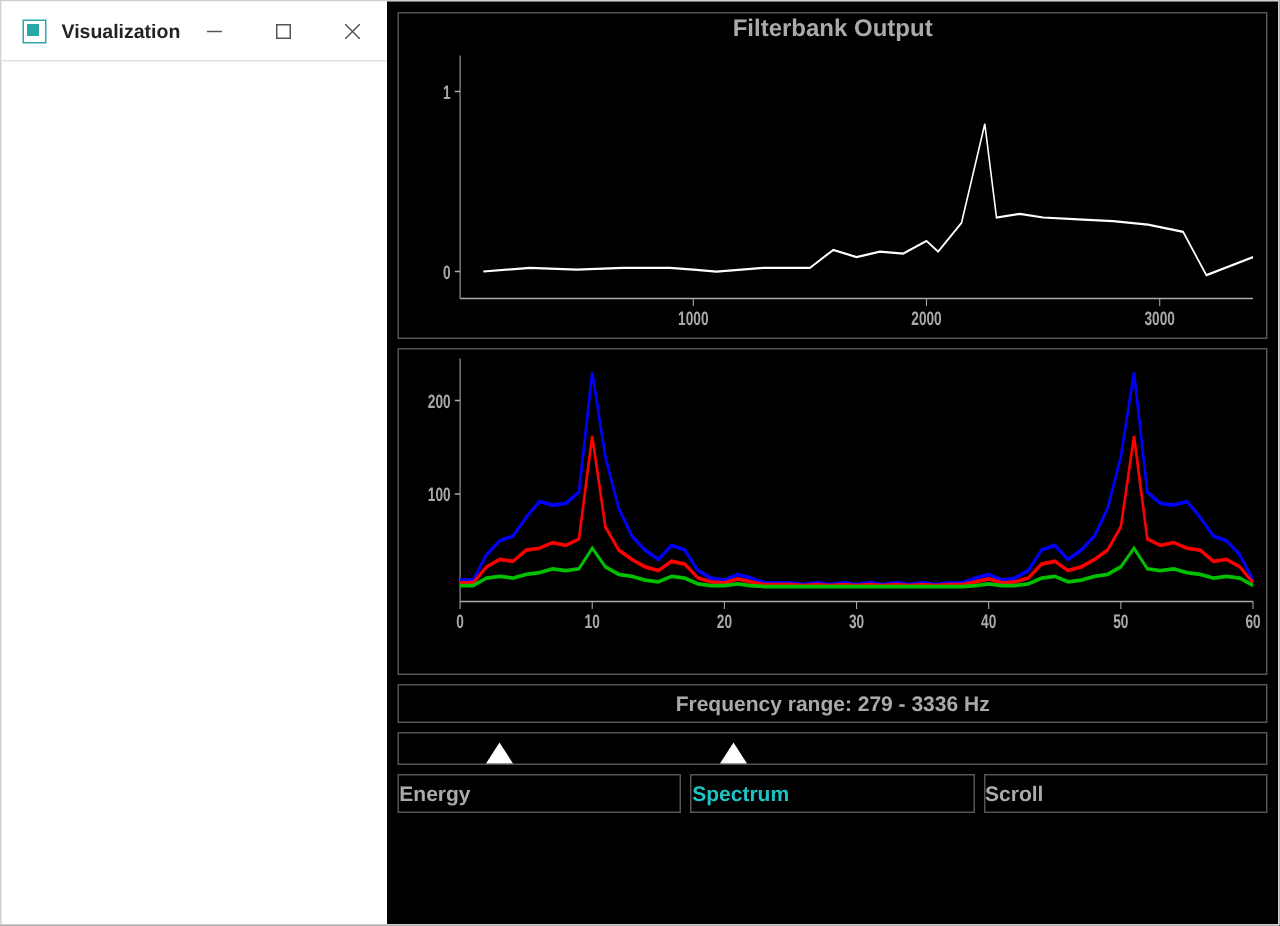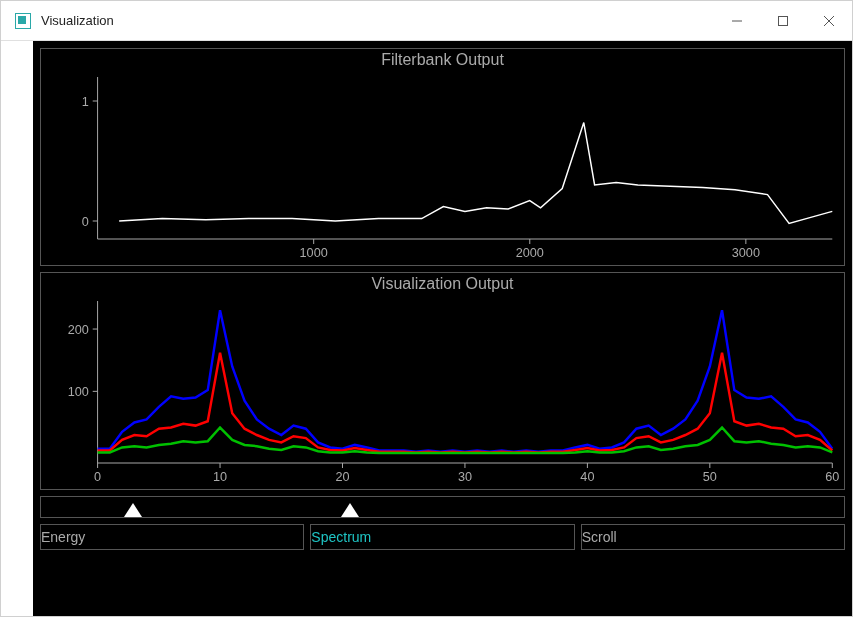--- a/index.html
+++ b/index.html
@@ -16,7 +16,8 @@
     background: #fff;
     border: 1px solid #d0d0d0;
     display: flex;
-    flex-direction: column;
+    flex-direction: row;
+    font-weight: bold;
   }
   .titlebar {
     height: 40px;

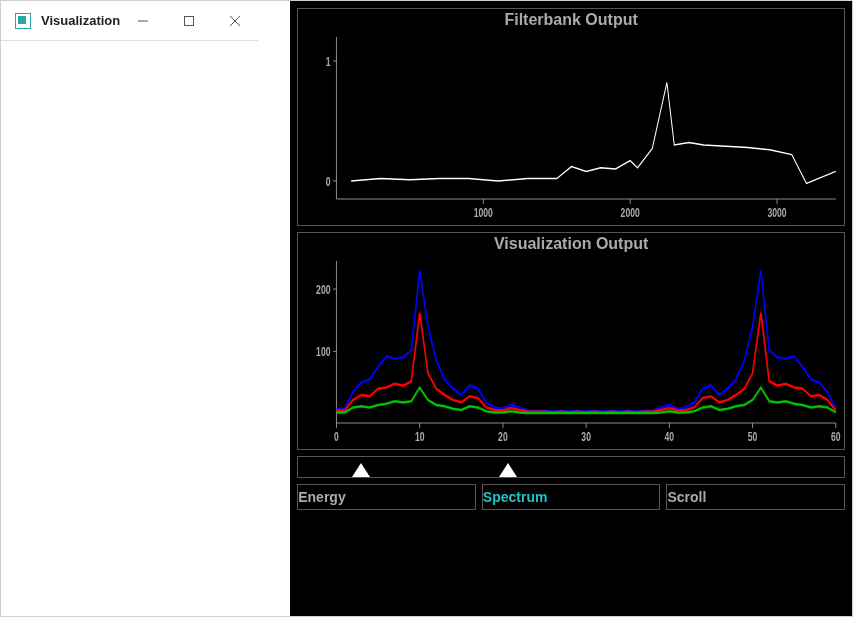--- a/index.html
+++ b/index.html
@@ -64,7 +64,6 @@
     display: flex;
     flex-direction: column;
     gap: 6px;
-    margin-left: 32px;
   }
 
   .panel {

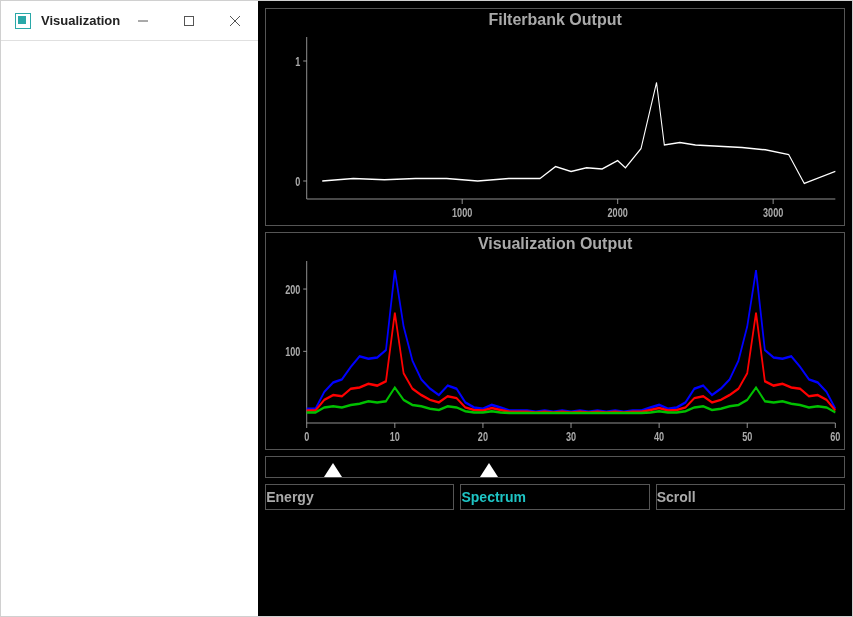--- a/index.html
+++ b/index.html
@@ -189,7 +189,6 @@
     </div>
 
     <div class="panel" style="flex:0 0 218px;">
-      <div class="plot-title">Visualization Output</div>
       <div class="plot-area" style="height:192px;">
         <svg class="plot" id="plot-visualization" viewBox="0 0 823 192" preserveAspectRatio="none">
             <line x1="58" y1="6" x2="58" y2="168" class="axis-line"></line>

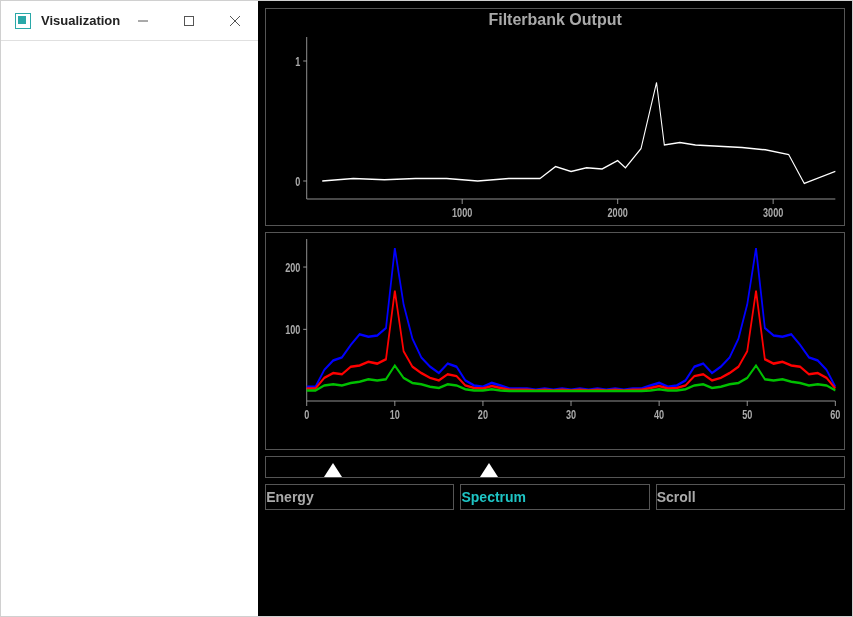--- a/index.html
+++ b/index.html
@@ -218,6 +218,7 @@
       </div>
     </div>
 
+    <div class="freq-label">Frequency range: 279 - 3336 Hz</div>
 
     <div class="slider-bar">
       <div class="handle" id="handle-low" style="left: 11.5%;"></div>

